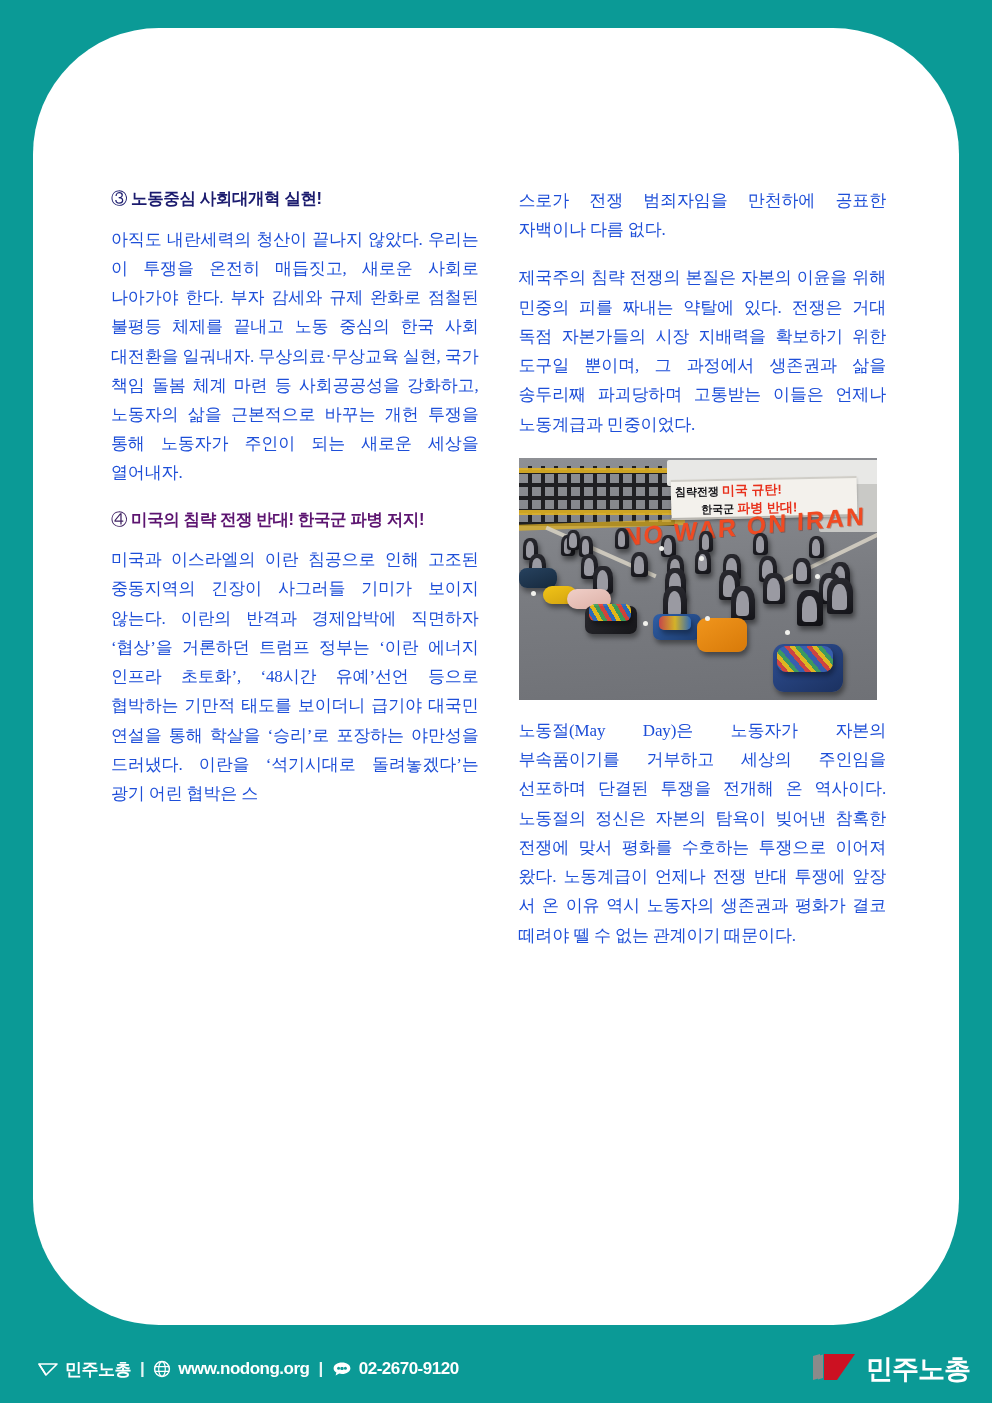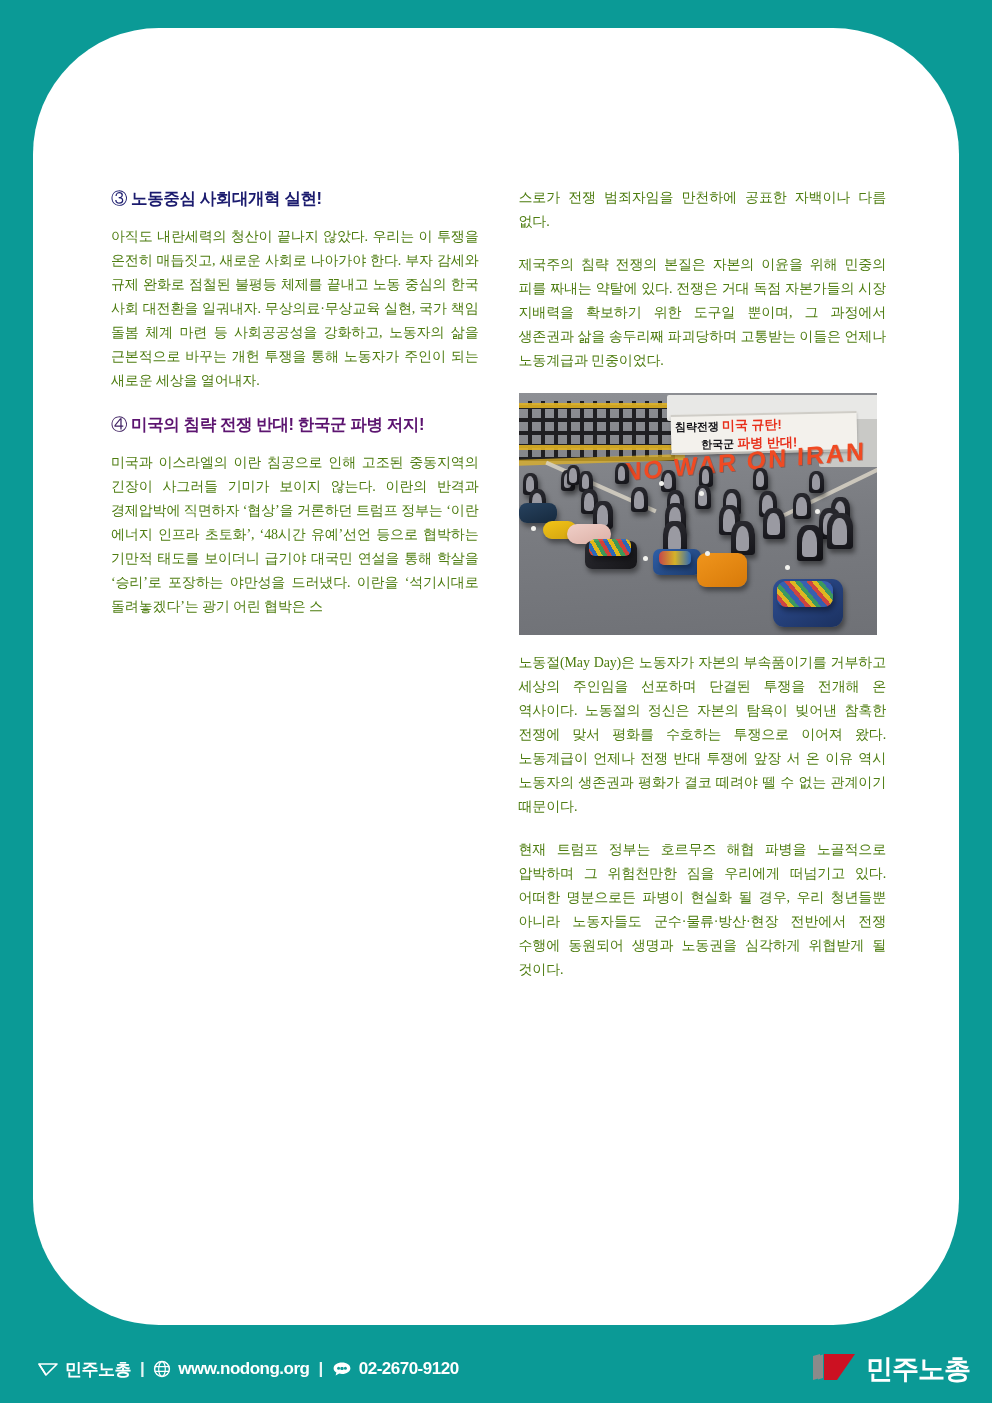--- a/index.html
+++ b/index.html
@@ -57,9 +57,9 @@
 
   p.body {
     font-family:"Liberation Serif", serif;
-    font-size:14px;
+    font-size:17px;
     line-height:1.72;
-    color:#4d7c0f;
+    color:#1d4ed8;
     text-align:justify;
     text-justify:inter-character;
     letter-spacing:-0.15px;

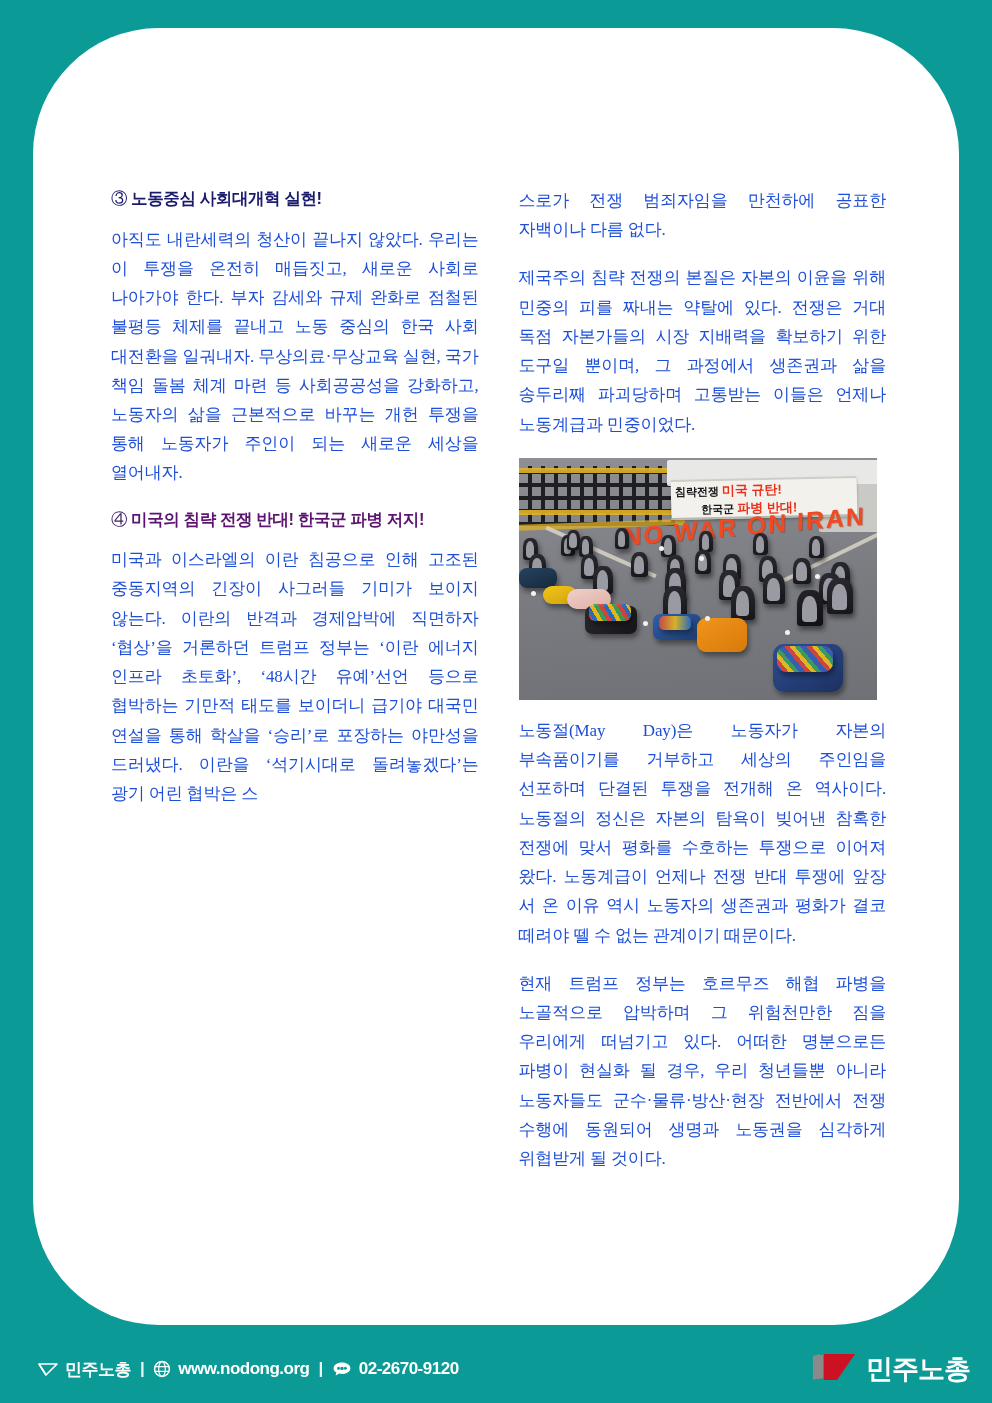--- a/index.html
+++ b/index.html
@@ -289,7 +289,6 @@
           </div>
 
           <p class="body">노동절(May Day)은 노동자가 자본의 부속품이기를 거부하고 세상의 주인임을 선포하며 단결된 투쟁을 전개해 온 역사이다. 노동절의 정신은 자본의 탐욕이 빚어낸 참혹한 전쟁에 맞서 평화를 수호하는 투쟁으로 이어져 왔다. 노동계급이 언제나 전쟁 반대 투쟁에 앞장 서 온 이유 역시 노동자의 생존권과 평화가 결코 떼려야 뗄 수 없는 관계이기 때문이다.</p>
-          <p class="body tight">현재 트럼프 정부는 호르무즈 해협 파병을 노골적으로 압박하며 그 위험천만한 짐을 우리에게 떠넘기고 있다. 어떠한 명분으로든 파병이 현실화 될 경우, 우리 청년들뿐 아니라 노동자들도 군수·물류·방산·현장 전반에서 전쟁 수행에 동원되어 생명과 노동권을 심각하게 위협받게 될 것이다.</p>
 
         </div>
       </div>

